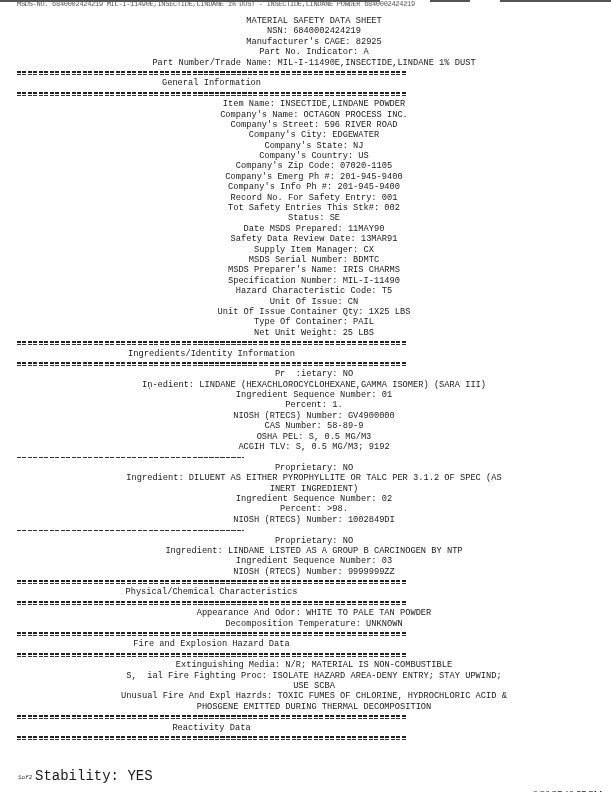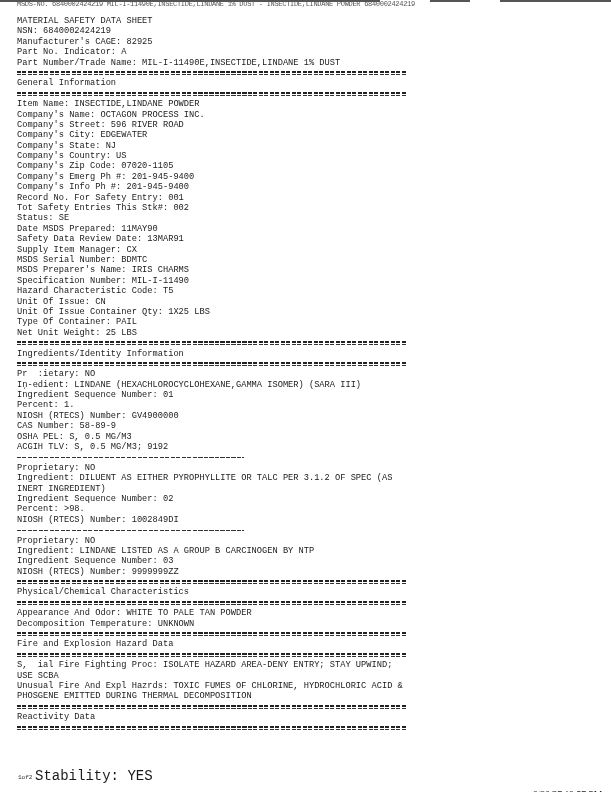--- a/index.html
+++ b/index.html
@@ -17,7 +17,7 @@
       letter-spacing: -0.3px; filter: blur(0.4px);
     }
     .line {
-      font-size: 8.7px; line-height: 10.4px; height: 10.4px; white-space: pre; letter-spacing: 0px;
+      font-size: 8.7px; line-height: 10.4px; height: 10.4px; white-space: pre; letter-spacing: 0px; text-align: center;
     }
     .rule {
       height: 10.4px; position: relative; width: 389px;

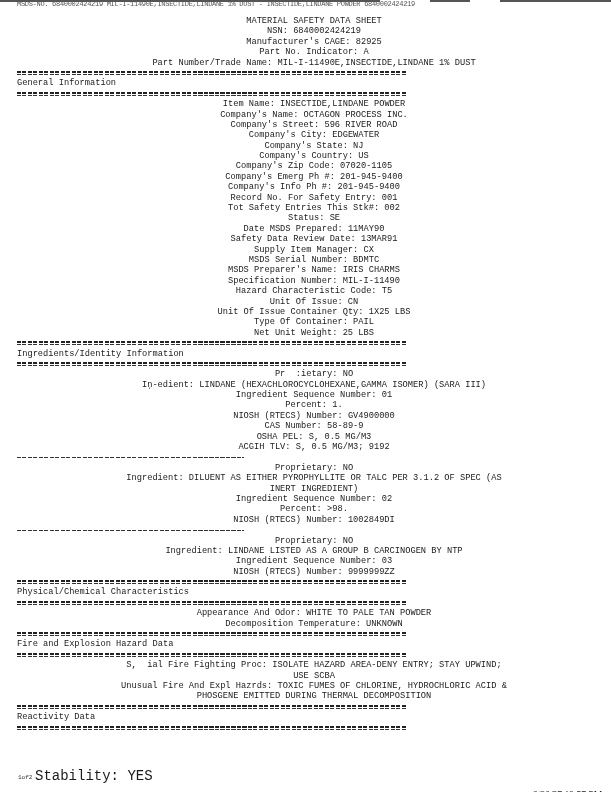--- a/index.html
+++ b/index.html
@@ -35,7 +35,7 @@
       height: 1px; top: 5px;
       background: repeating-linear-gradient(90deg, #333 0 4px, transparent 4px 5.5px);
     }
-    .section-title { text-align: left; width: 389px; }
+    .section-title { text-align: center; width: 389px; }
     .footer-left {
       position: absolute; left: 35px; top: 771px; font-size: 14px; line-height: 10px;
     }

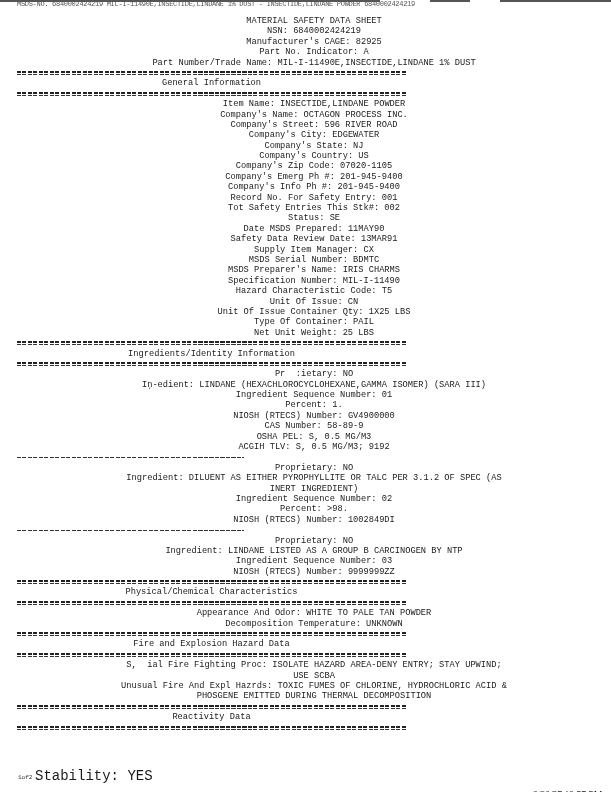--- a/index.html
+++ b/index.html
@@ -132,6 +132,7 @@
   <div class="rule double"></div>
   <div class="line section-title">Fire and Explosion Hazard Data</div>
   <div class="rule double"></div>
+  <div class="line">Extinguishing Media: N/R; MATERIAL IS NON-COMBUSTIBLE</div>
   <div class="line">S,  ial Fire Fighting Proc: ISOLATE HAZARD AREA-DENY ENTRY; STAY UPWIND;</div>
   <div class="line">USE SCBA</div>
   <div class="line">Unusual Fire And Expl Hazrds: TOXIC FUMES OF CHLORINE, HYDROCHLORIC ACID &amp;</div>

